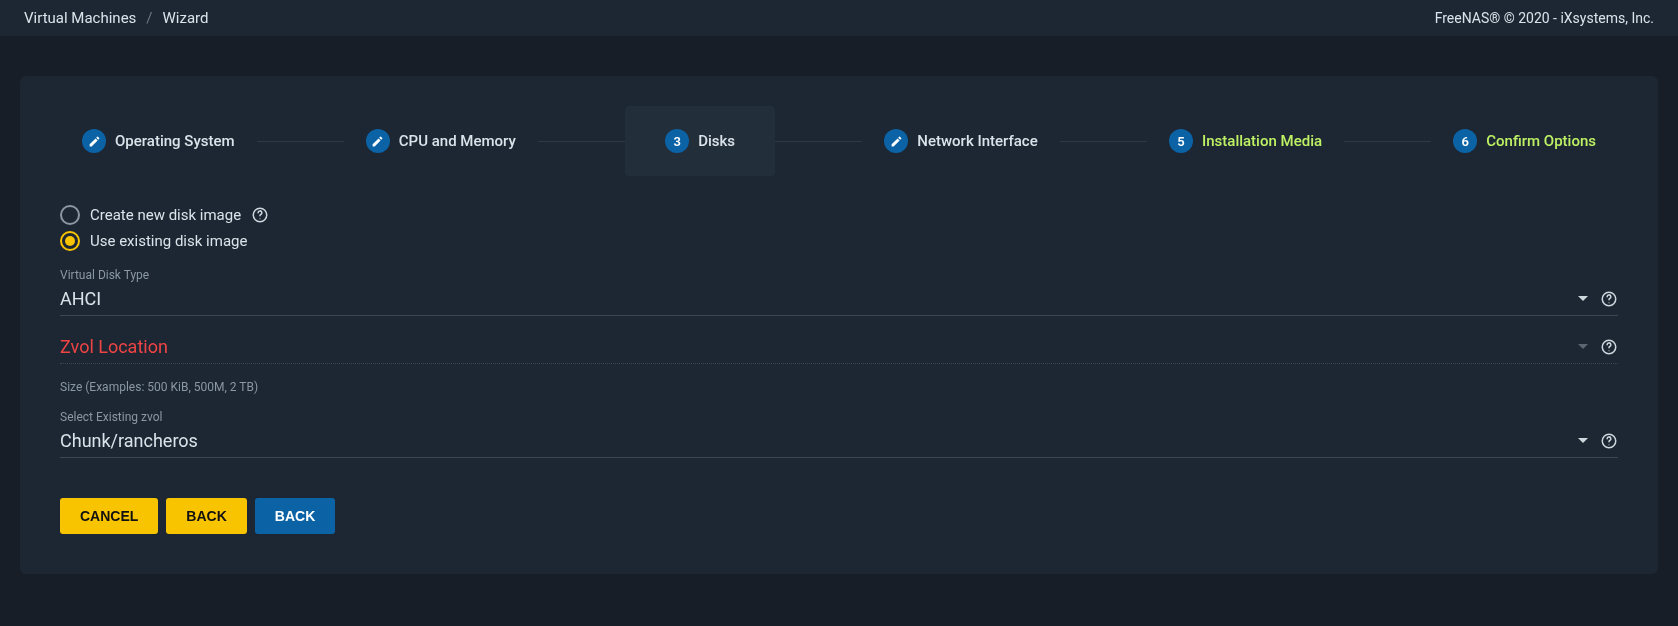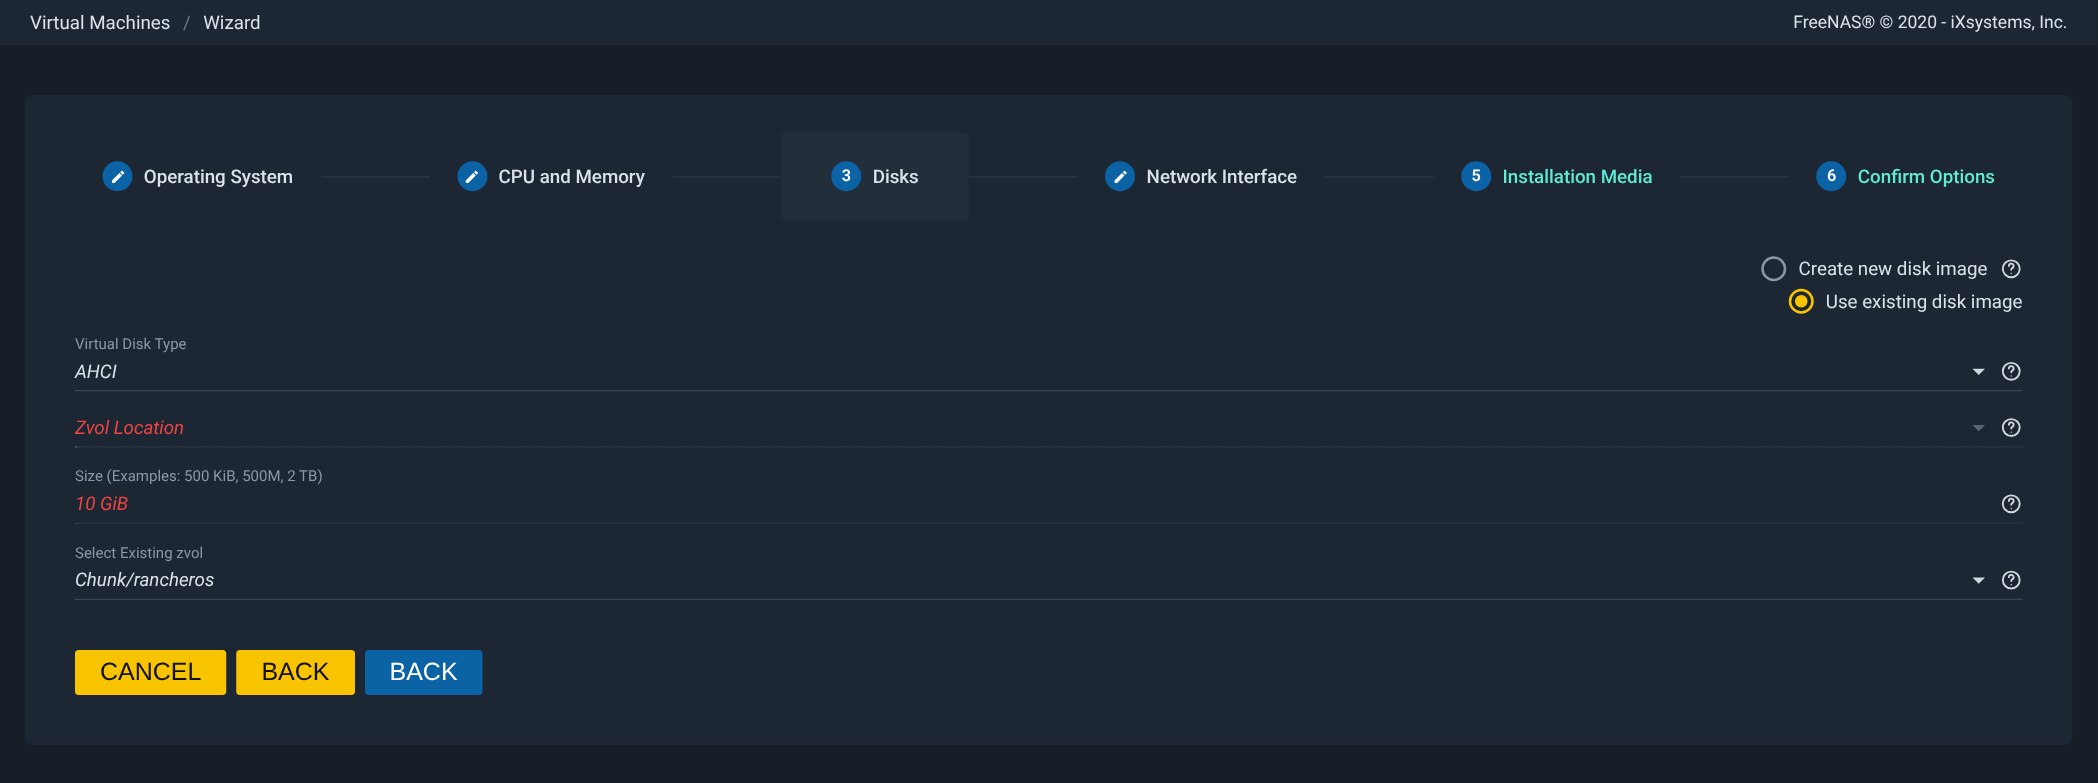--- a/index.html
+++ b/index.html
@@ -67,7 +67,7 @@
   }
   .step-icon svg { width: 13px; height: 13px; }
   .step-label { font-size: 15px; color: #dbe3ea; font-weight: 500; white-space: nowrap; }
-  .step.future .step-label { color: #5eead4; }
+  .step.future .step-label { color: #bef264; }
   .step-connector { flex: 1; height: 1px; background: #2c3947; }
 
   

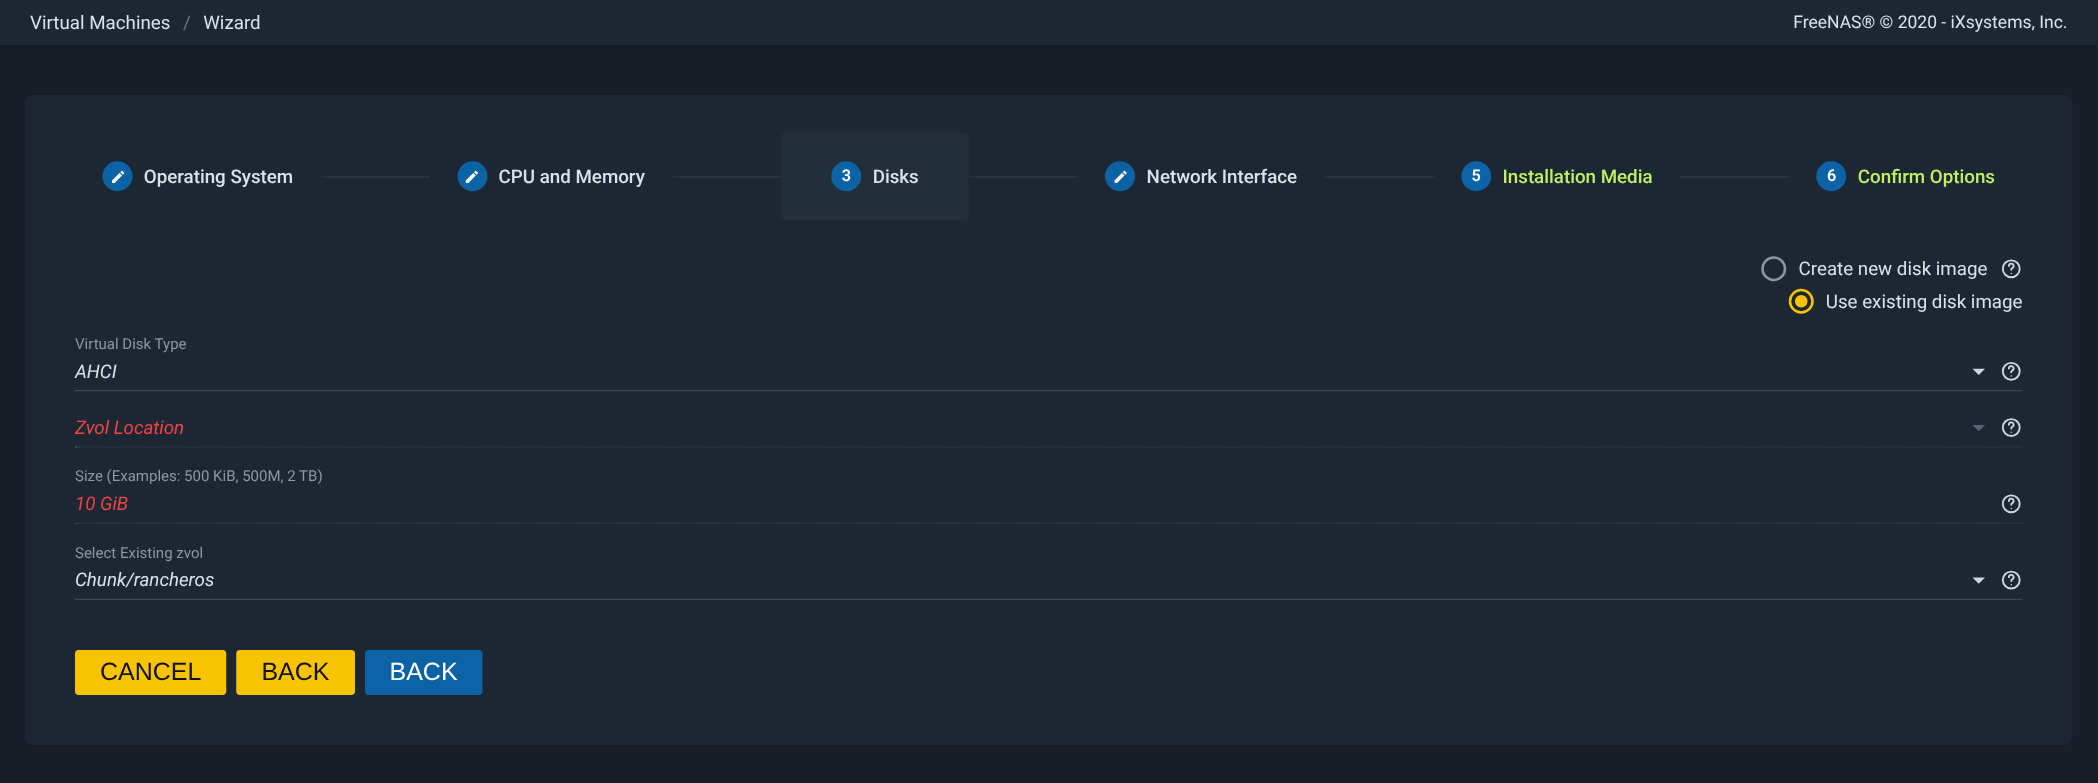--- a/index.html
+++ b/index.html
@@ -77,7 +77,7 @@
   .radio-row {
     display: flex; align-items: center; gap: 10px;
     height: 26px; cursor: pointer;
-    font-size: 15px; color: #dbe3ea; justify-content: flex-end;
+    font-size: 15px; color: #dbe3ea;
   }
   .radio-outer {
     width: 20px; height: 20px; border-radius: 50%;

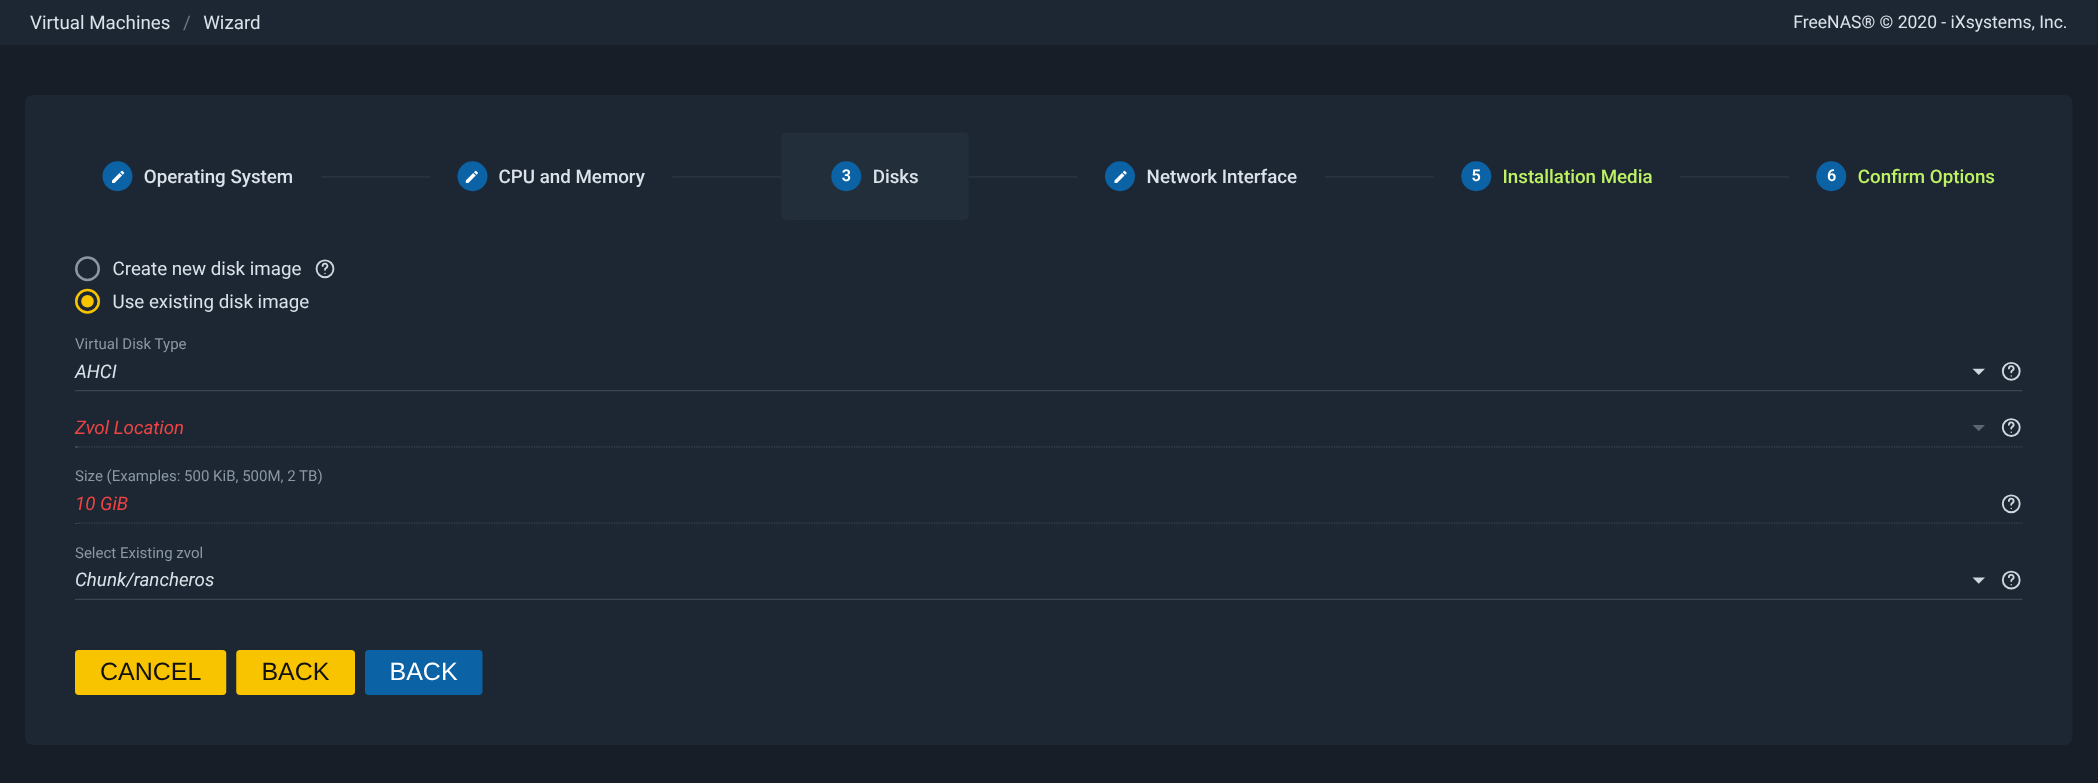--- a/index.html
+++ b/index.html
@@ -104,7 +104,7 @@
     padding-bottom: 2px;
   }
   .field-row .value {
-    flex:1; font-size: 15px; color: #dbe3ea; padding: 4px 0; font-style: italic;
+    flex:1; font-size: 18px; color: #dbe3ea; padding: 4px 0;
   }
   .field-row.disabled .value { color: #ef4444; }
   .field-row.disabled { border-bottom: 1px dotted #3a4654; }

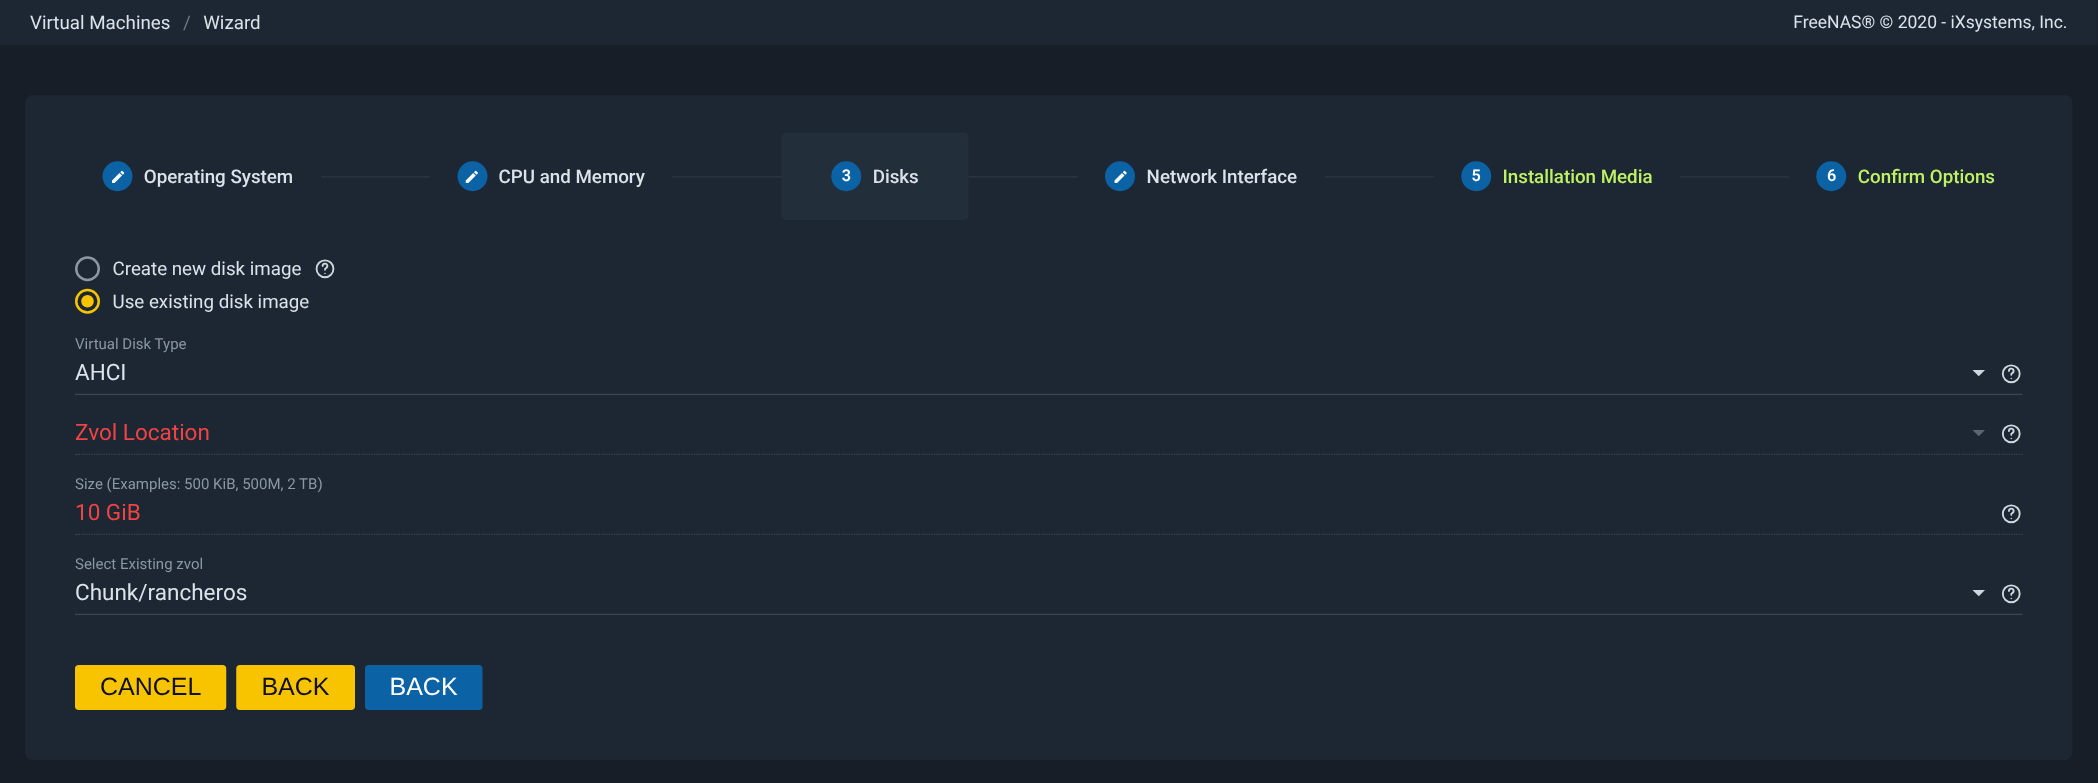--- a/index.html
+++ b/index.html
@@ -247,16 +247,6 @@
 
       <div class="field">
         <div class="field-label">Size (Examples: 500 KiB, 500M, 2 TB)</div>
-        <div class="field-row disabled">
-          <span class="value">10 GiB</span>
-          <span class="help-icon">
-            <svg viewBox="0 0 24 24" fill="none" stroke="currentColor" stroke-width="2">
-                <circle cx="12" cy="12" r="9"></circle>
-                <path d="M9.5 9a2.5 2.5 0 1 1 3.5 2.3c-.9.4-1 .9-1 1.7" stroke-linecap="round"></path>
-                <circle cx="12" cy="17" r="0.8" fill="currentColor" stroke="none"></circle>
-              </svg>
-          </span>
-        </div>
       </div>
 
       <div class="field">

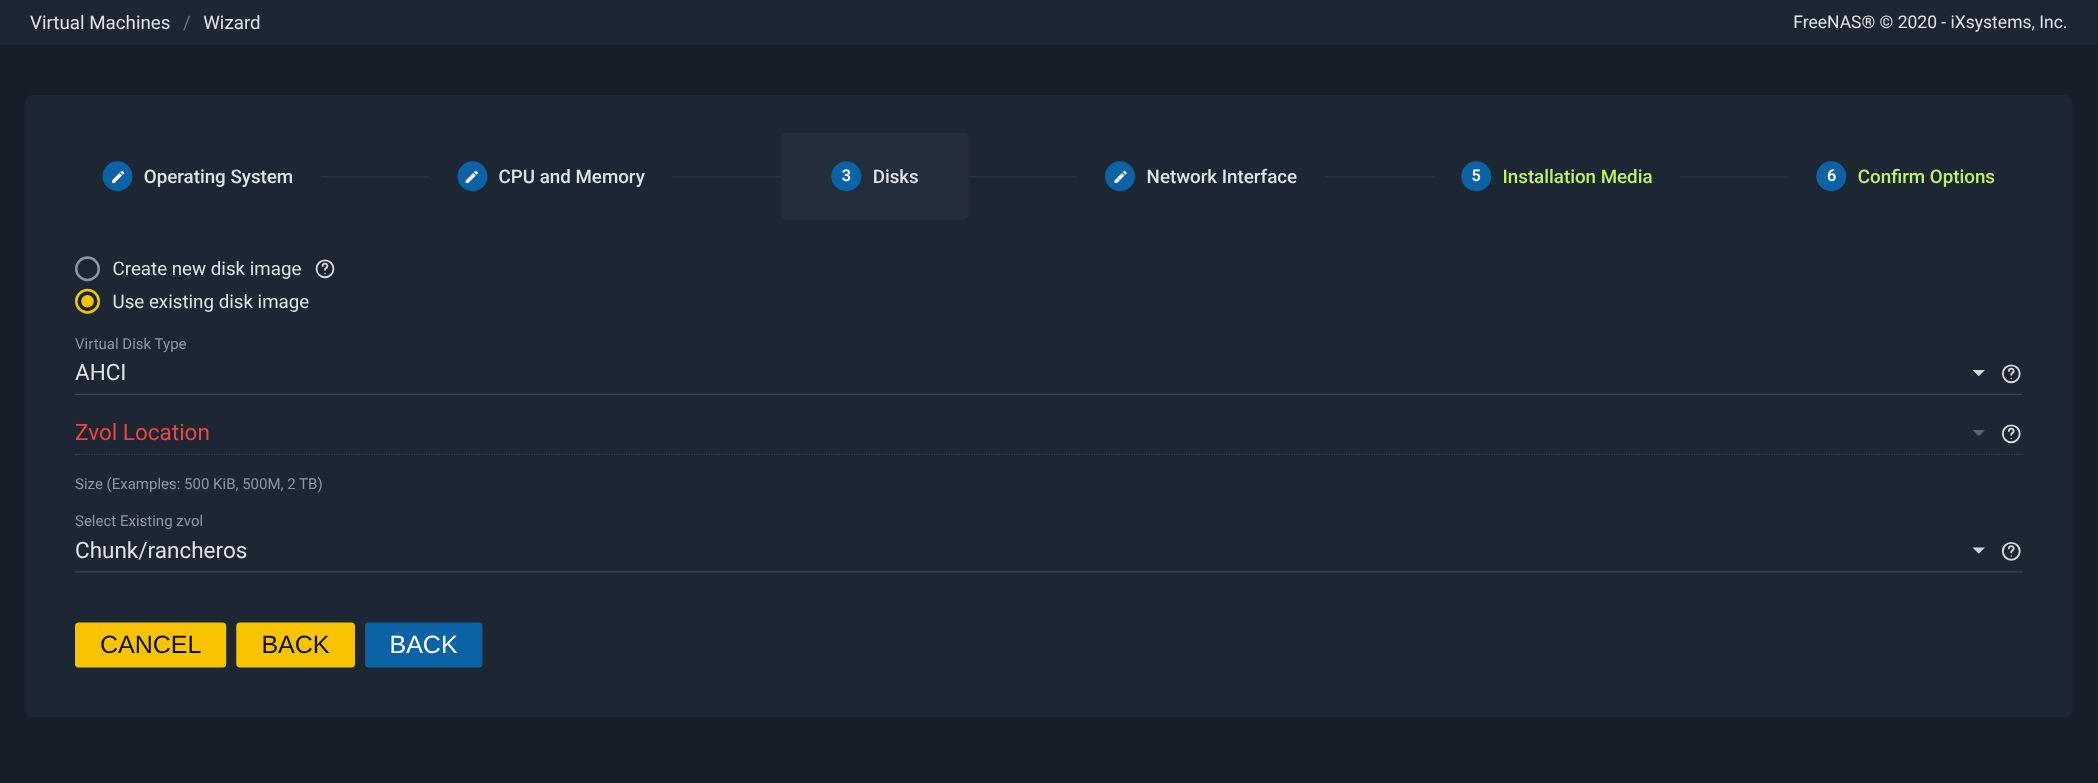--- a/index.html
+++ b/index.html
@@ -121,7 +121,7 @@
   .button-row { display:flex; gap:8px; margin-top: 40px; }
   .btn {
     height: 36px; padding: 0 20px; border-radius: 3px; border:none;
-    font-size: 20px; font-weight: 400; cursor:pointer;
+    font-size: 14px; font-weight: 700; cursor:pointer;
     display:flex; align-items:center; justify-content:center;
   }
   .btn-yellow { background: #f8c400; color: #111; }

